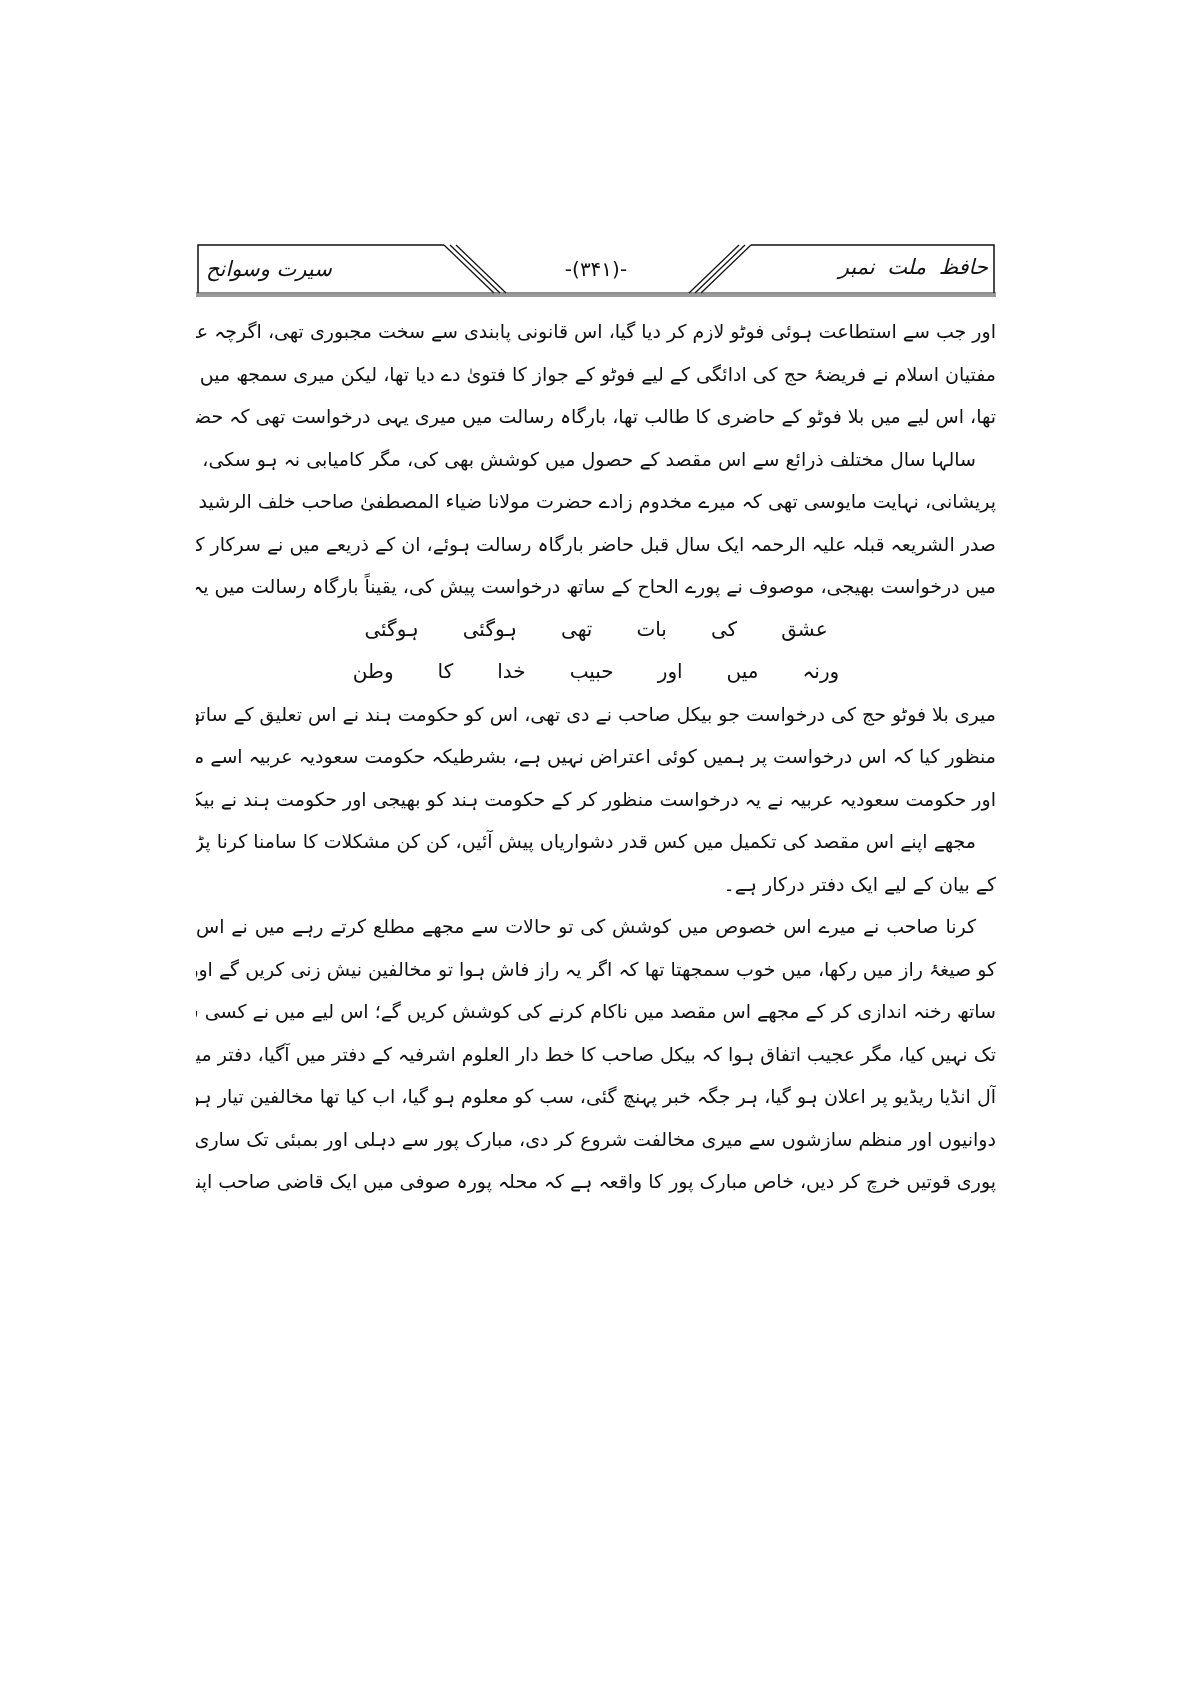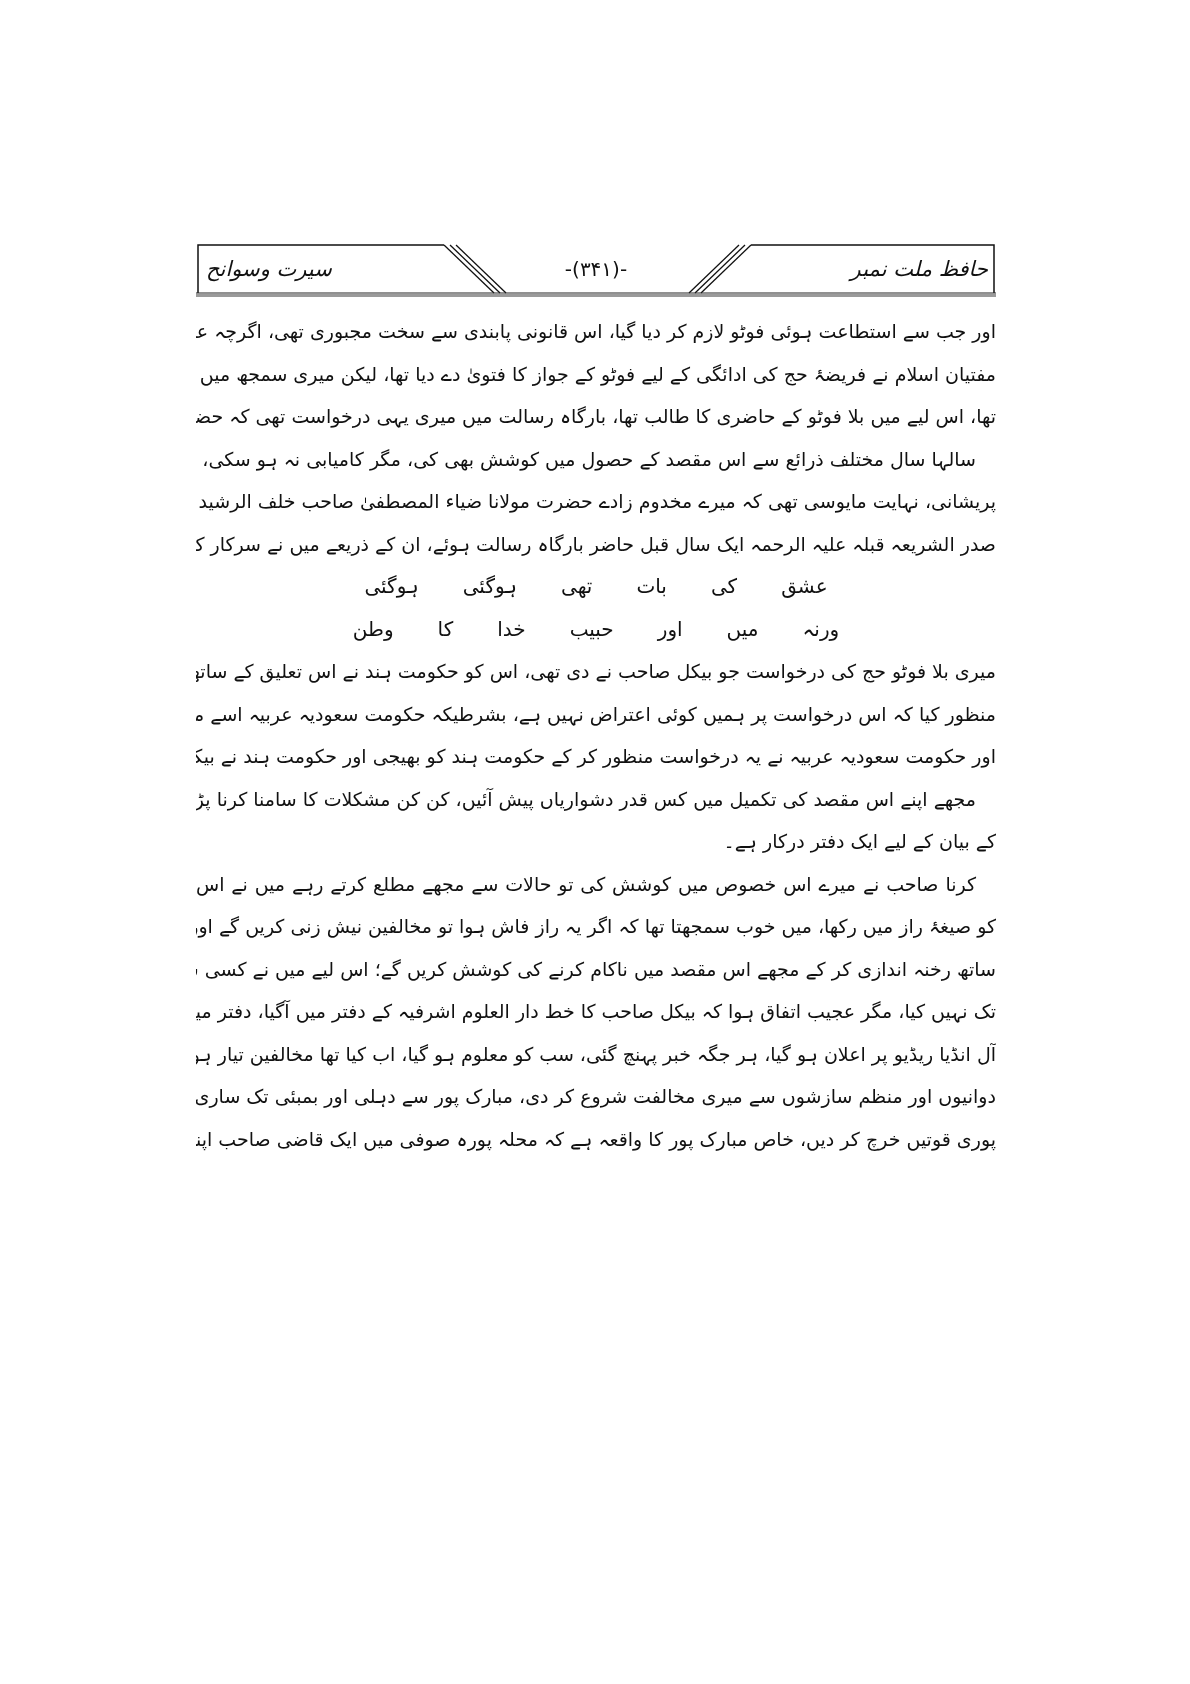--- a/index.html
+++ b/index.html
@@ -9,7 +9,7 @@
   .header svg { position: absolute; left: 0; top: 0; }
   .hdr-left { position: absolute; left: 10px; top: 6px; width: 200px; height: 40px; font-size: 21px; font-style: italic; direction: rtl; text-align: left; line-height: 40px; }
   .hdr-center { position: absolute; left: 330px; width: 140px; top: 6px; height: 40px; font-size: 20px; text-align: center; line-height: 40px; direction: ltr; }
-  .hdr-right { position: absolute; right: 8px; top: 6px; width: 200px; height: 40px; font-size: 21px; font-style: italic; direction: rtl; text-align: right; line-height: 40px; }
+  .hdr-right { position: absolute; right: 8px; top: 6px; width: 200px; height: 40px; font-size: 21px; font-style: italic; direction: rtl; text-align: right; line-height: 40px; font-family: Liberation Mono, monospace; }
   .body { position: absolute; left: 196px; top: 310px; width: 800px; direction: rtl; }
   .line { height: 42.5px; line-height: 42.5px; font-size: 19px; white-space: nowrap; overflow: hidden; text-align: justify; text-align-last: justify; direction: rtl; }
   .line.last { text-align-last: right; }

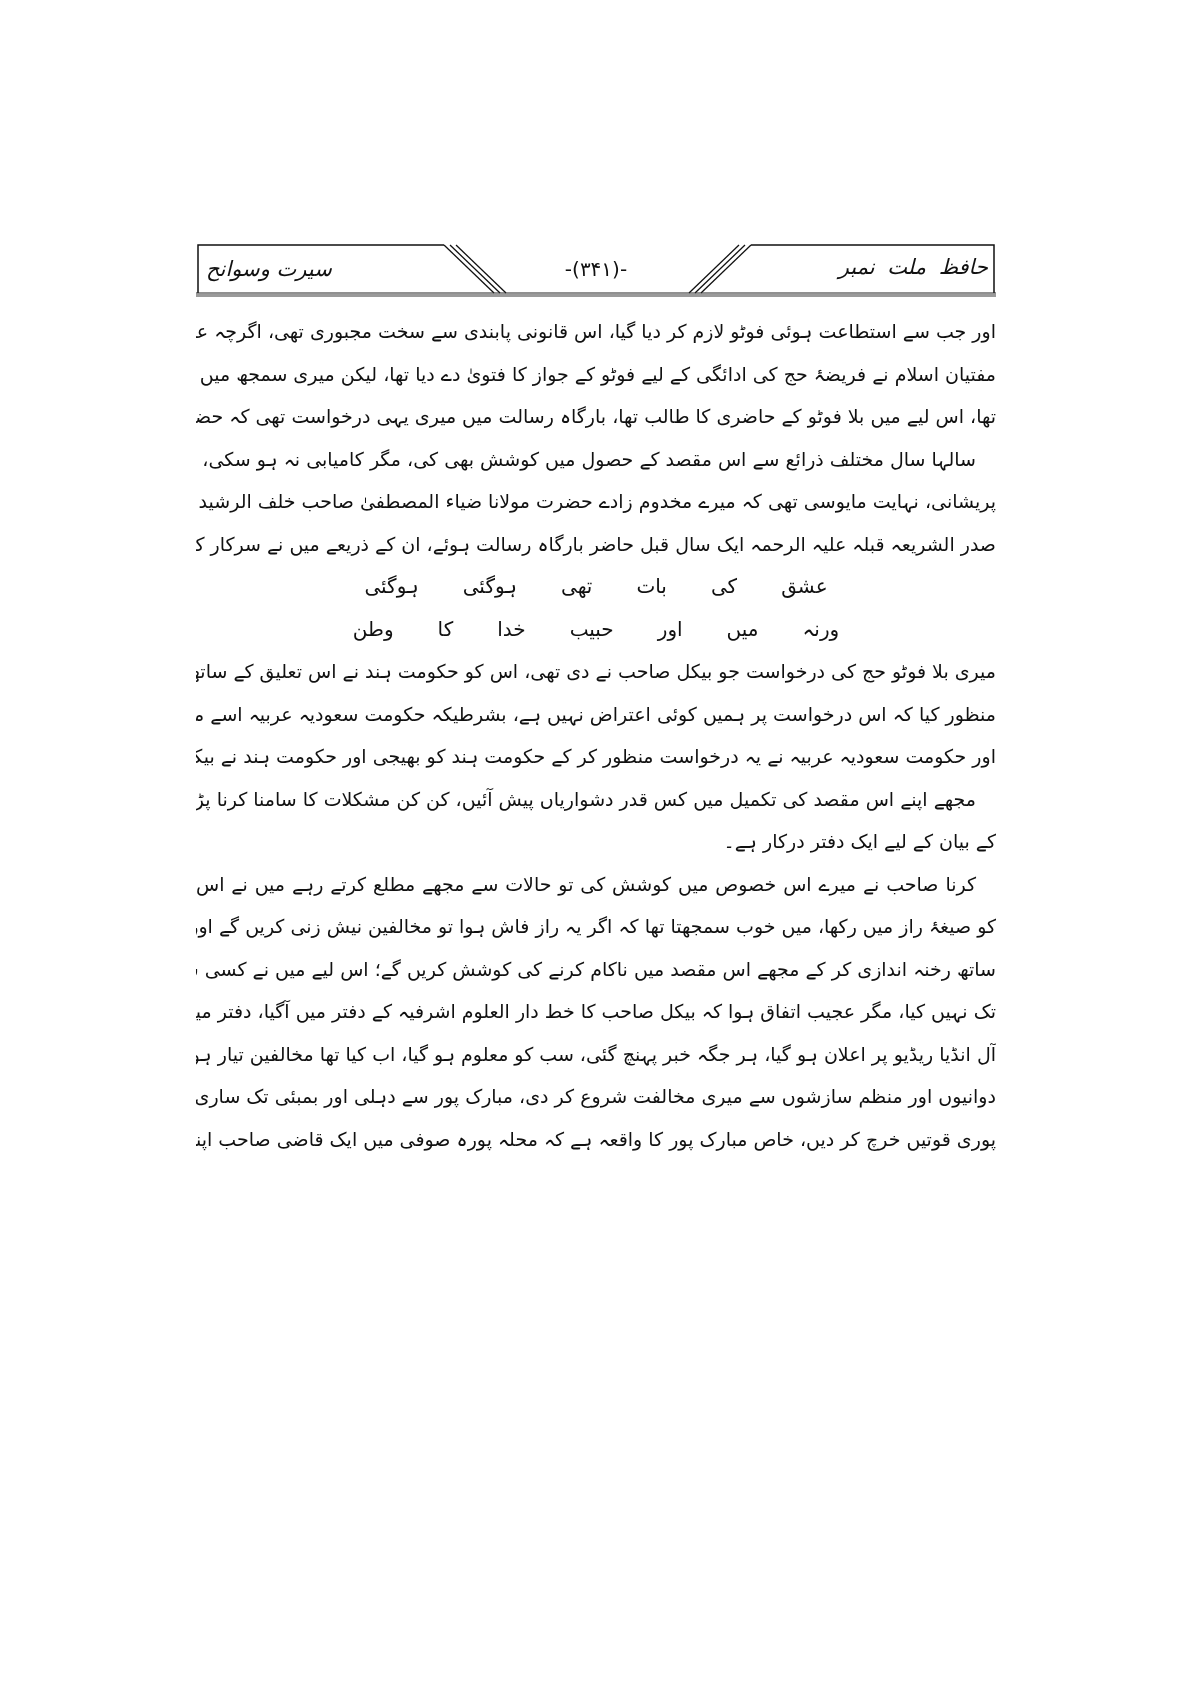--- a/index.html
+++ b/index.html
@@ -52,6 +52,7 @@
     <div class="line indent">سالہا سال مختلف ذرائع سے اس مقصد کے حصول میں کوشش بھی کی، مگر کامیابی نہ ہو سکی، بڑی</div>
     <div class="line">پریشانی، نہایت مایوسی تھی کہ میرے مخدوم زادے حضرت مولانا ضیاء المصطفیٰ صاحب خلف الرشید حضرت</div>
     <div class="line">صدر الشریعہ قبلہ علیہ الرحمہ ایک سال قبل حاضر بارگاہ رسالت ہوئے، ان کے ذریعے میں نے سرکار کی بارگاہ</div>
+    <div class="line">میں درخواست بھیجی، موصوف نے پورے الحاح کے ساتھ درخواست پیش کی، یقیناً بارگاہ رسالت میں یہ</div>
 
     <div class="verse">
       <span>عشق</span>

